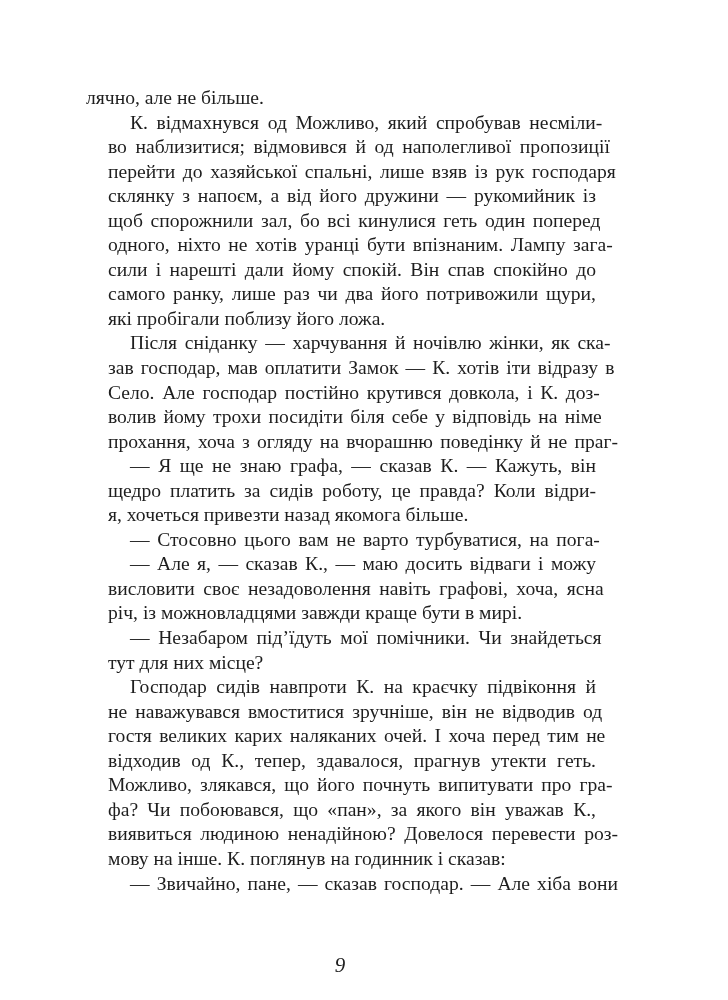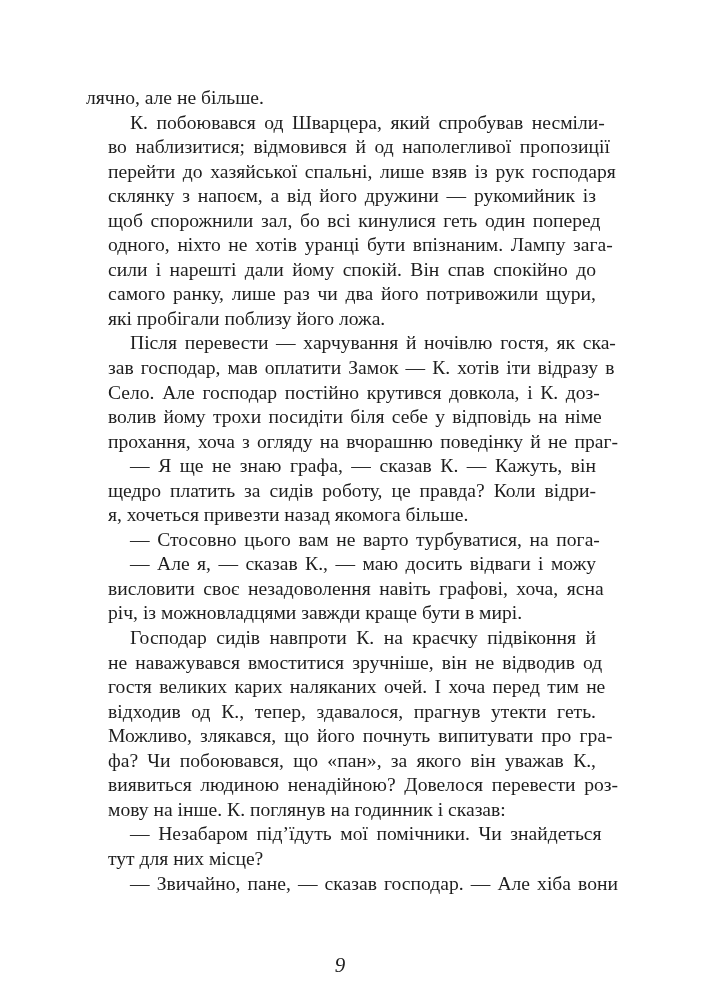--- a/index.html
+++ b/index.html
@@ -64,7 +64,7 @@
       <span class="line last">лячно, але не більше.</span>
     </div>
     <div class="para">
-      <span class="line indent" style="word-spacing: 3.66667px;">К. побоювався од Шварцера, який спробував несміли-</span>
+      <span class="line indent" style="word-spacing: 3.66667px;">К. відмахнувся од Можливо, який спробував несміли-</span>
       <span class="line" style="word-spacing: 3.66667px;">во наблизитися; відмовився й од наполегливої пропозиції</span>
       <span class="line" style="word-spacing: 2.75px;">перейти до хазяйської спальні, лише взяв із рук господаря</span>
       <span class="line" style="word-spacing: 2.44444px;">склянку з напоєм, а від його дружини — рукомийник із</span>

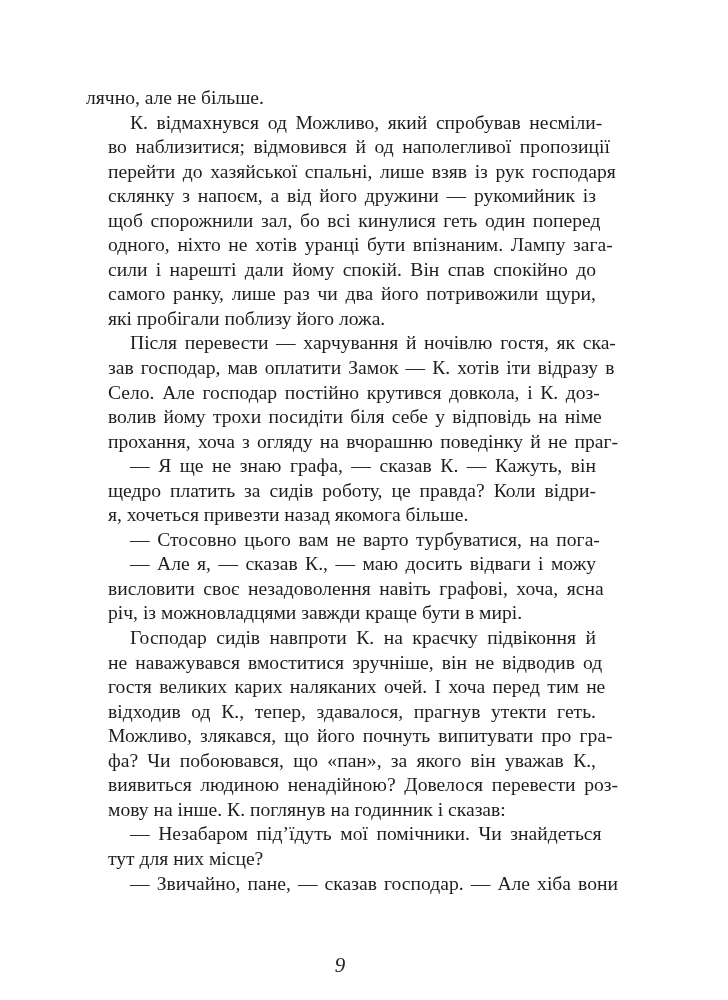--- a/index.html
+++ b/index.html
@@ -75,7 +75,7 @@
       <span class="line last">які пробігали поблизу його ложа.</span>
     </div>
     <div class="para">
-      <span class="line indent" style="word-spacing: 2.75px;">Після перевести — харчування й ночівлю гостя, як ска-</span>
+      <span class="line indent" style="word-spacing: 2.75px;">Після сніданку — харчування й ночівлю жінки, як ска-</span>
       <span class="line" style="word-spacing: 2.2px;">зав господар, мав оплатити Замок — К. хотів іти відразу в</span>
       <span class="line" style="word-spacing: 2.75px;">Село. Але господар постійно крутився довкола, і К. доз-</span>
       <span class="line" style="word-spacing: 2.44444px;">волив йому трохи посидіти біля себе у відповідь на німе</span>

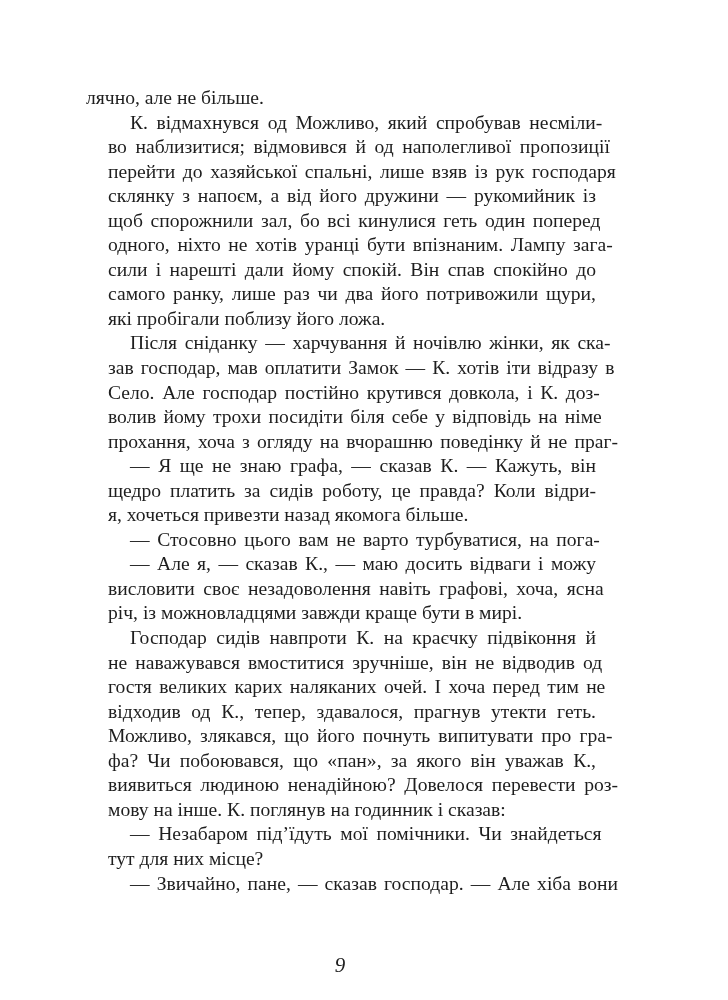--- a/index.html
+++ b/index.html
@@ -95,6 +95,10 @@
       <span class="line last">річ, із можновладцями завжди краще бути в мирі.</span>
     </div>
     <div class="para">
+      <span class="line indent" style="word-spacing: 3.66667px;">— Незабаром під’їдуть мої помічники. Чи знайдеться</span>
+      <span class="line last">тут для них місце?</span>
+    </div>
+    <div class="para">
       <span class="line indent" style="word-spacing: 3.14286px;">Господар сидів навпроти К. на краєчку підвіконня й</span>
       <span class="line" style="word-spacing: 3.14286px;">не наважувався вмоститися зручніше, він не відводив од</span>
       <span class="line" style="word-spacing: 2.44444px;">гостя великих карих наляканих очей. І хоча перед тим не</span>
@@ -105,10 +109,6 @@
       <span class="line last">мову на інше. К. поглянув на годинник і сказав:</span>
     </div>
     <div class="para">
-      <span class="line indent" style="word-spacing: 3.66667px;">— Незабаром під’їдуть мої помічники. Чи знайдеться</span>
-      <span class="line last">тут для них місце?</span>
-    </div>
-    <div class="para">
       <span class="line indent" style="word-spacing: 2.19618px;">— Звичайно, пане, — сказав господар. — Але хіба вони</span>
     </div>
   </div>

